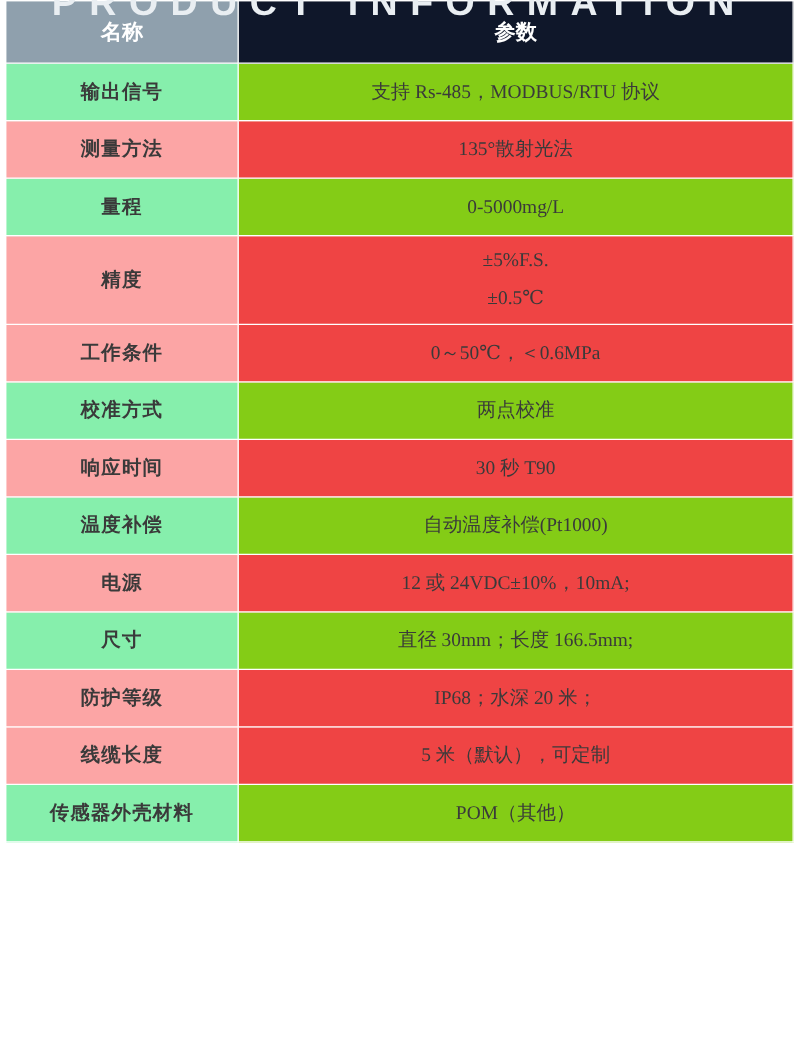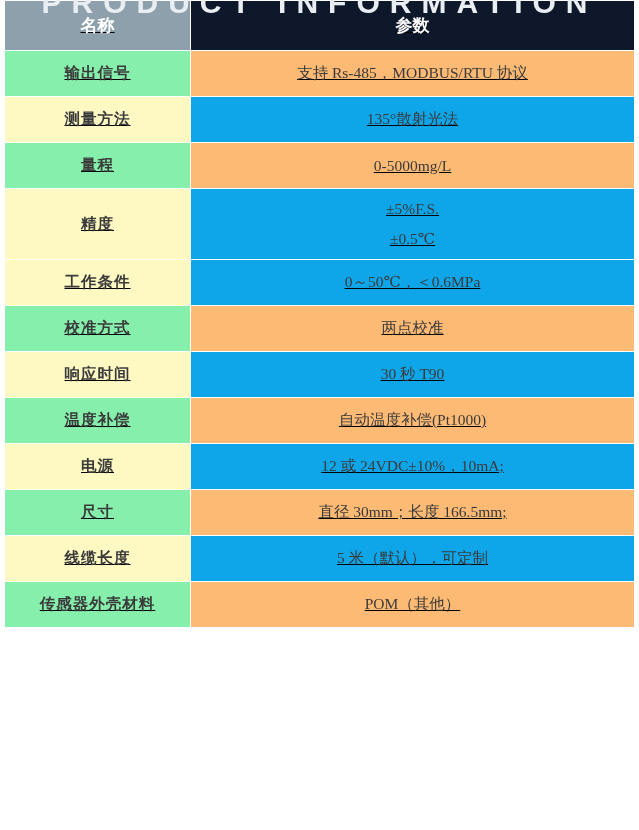--- a/index.html
+++ b/index.html
@@ -55,7 +55,6 @@
     margin: 0 auto;
     border-collapse: collapse;
     table-layout: fixed;
-    text-decoration: underline;
   }
   table.spec td {
     border: 1px solid #ffffff;

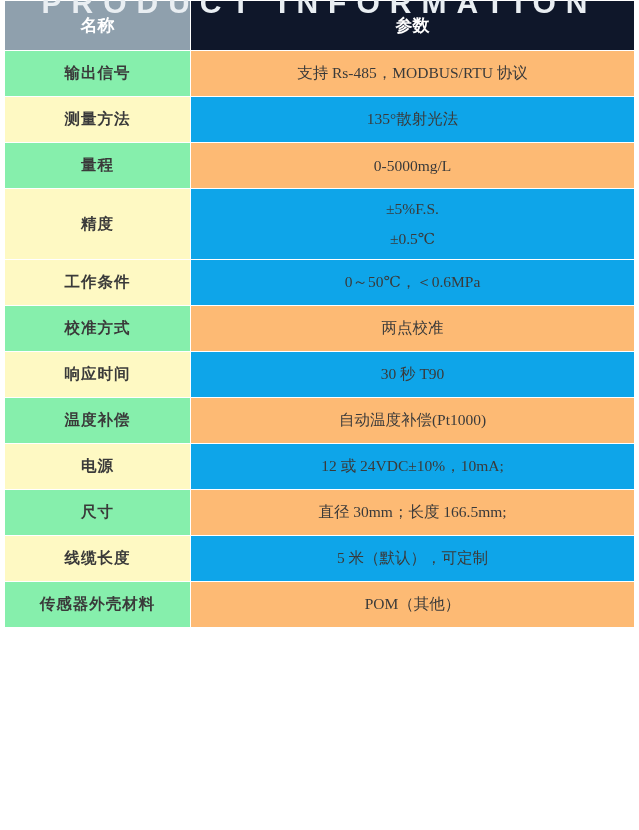--- a/index.html
+++ b/index.html
@@ -86,7 +86,7 @@
     letter-spacing: 1px;
   }
   td.val-cell {
-    background: #fdba74;
+    background: #84cc16;
     color: #3d3d3d;
   }
   tr.alt td.name-cell {

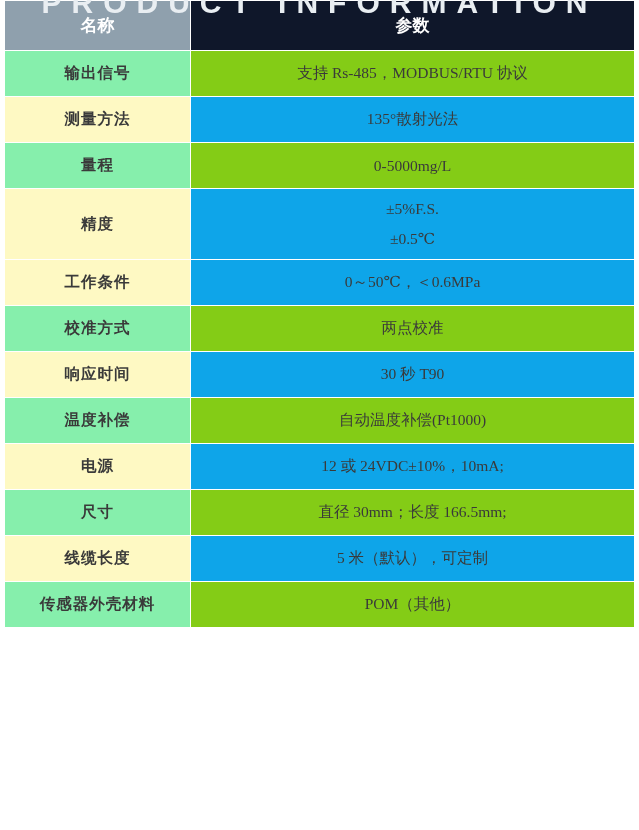--- a/index.html
+++ b/index.html
@@ -90,7 +90,7 @@
     color: #3d3d3d;
   }
   tr.alt td.name-cell {
-    background: #fef9c3;
+    background: #fca5a5;
   }
   tr.alt td.val-cell {
     background: #0ea5e9;

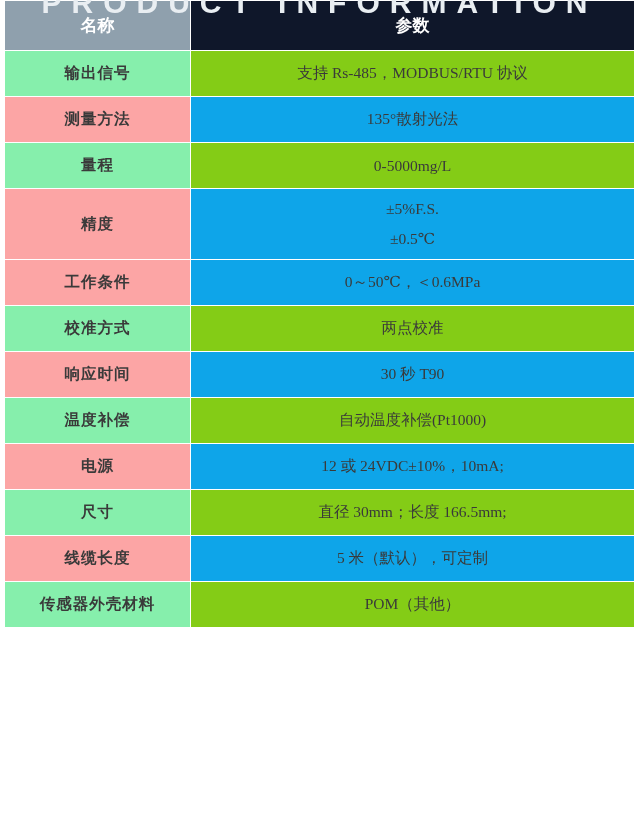--- a/index.html
+++ b/index.html
@@ -93,7 +93,7 @@
     background: #fca5a5;
   }
   tr.alt td.val-cell {
-    background: #0ea5e9;
+    background: #ef4444;
   }
   tr.row td {
     height: 43px;

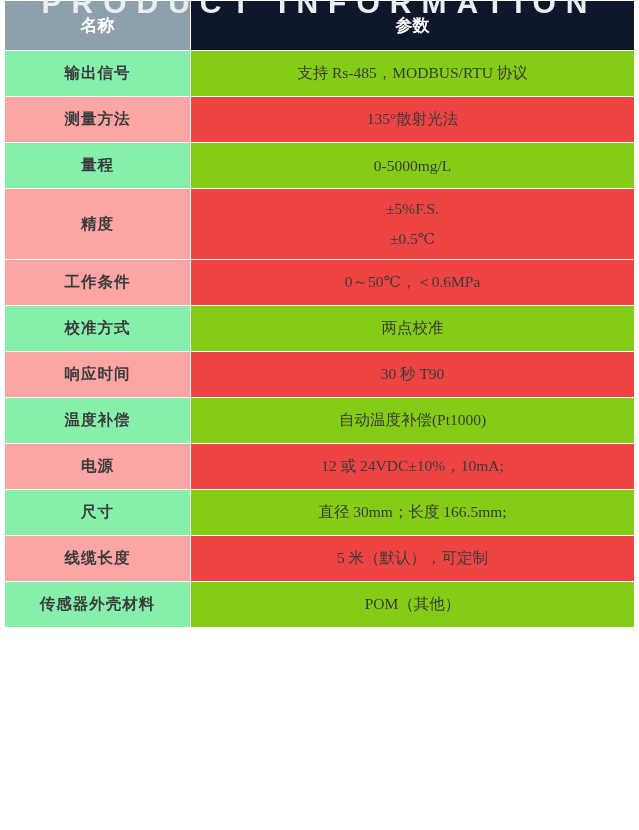--- a/index.html
+++ b/index.html
@@ -181,6 +181,10 @@
           <td class="val-cell nowrap">直径 30mm；长度 166.5mm;</td>
         </tr>
 
+        <tr class="row alt">
+          <td class="col-name name-cell">防护等级</td>
+          <td class="val-cell">IP68；水深 20 米；</td>
+        </tr>
 
 
         <tr class="row alt">

